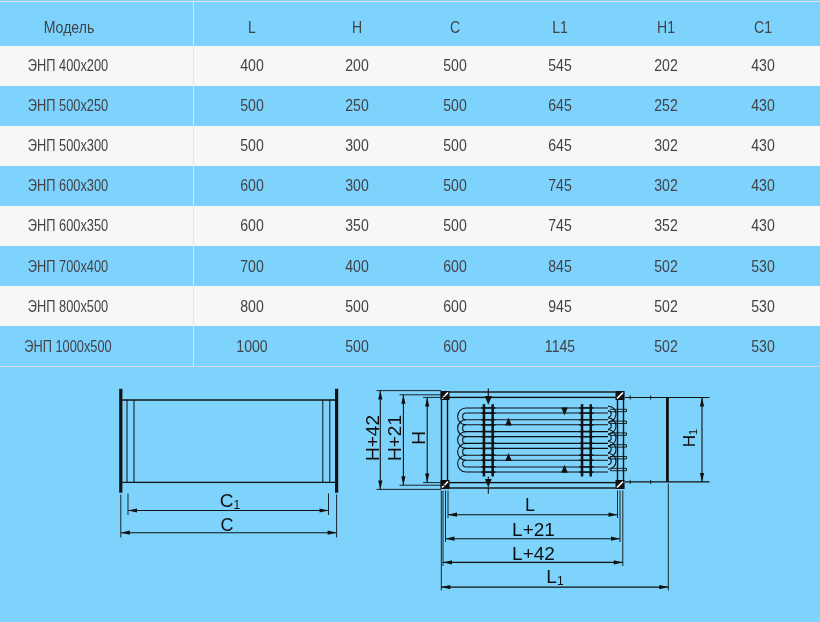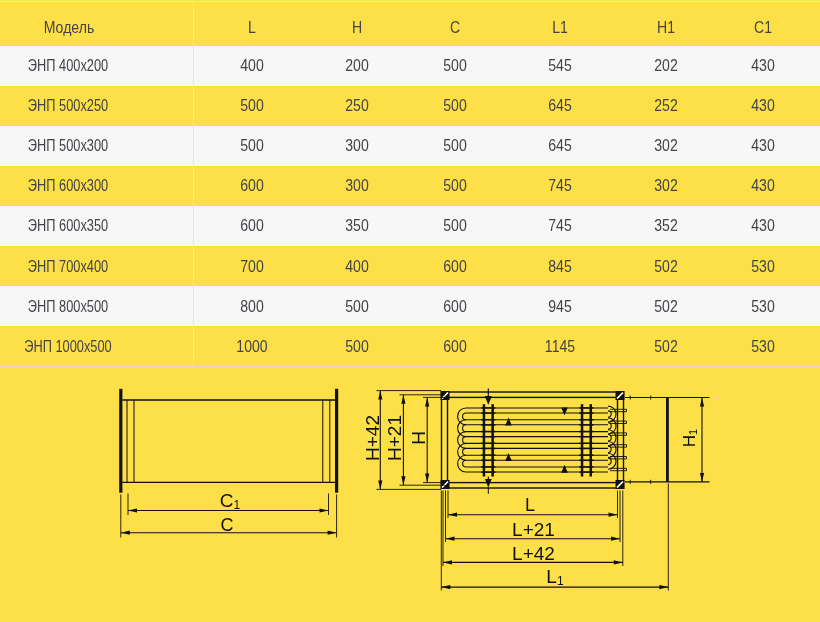--- a/index.html
+++ b/index.html
@@ -3,7 +3,7 @@
 <meta charset="utf-8">
 <style>
   html,body{margin:0;padding:0;background:#fff;}
-  #page{position:relative;width:820px;height:622px;background:#fde047;overflow:hidden;
+  #page{position:relative;width:820px;height:622px;background:#7dd3fc;overflow:hidden;
         font-family:"Liberation Sans", sans-serif;}
   .stripe{position:absolute;left:0;width:820px;height:40px;background:#f7f7f7;}
   .ct{position:absolute;transform:translate(-50%,-50%) scaleX(0.88);white-space:nowrap;

